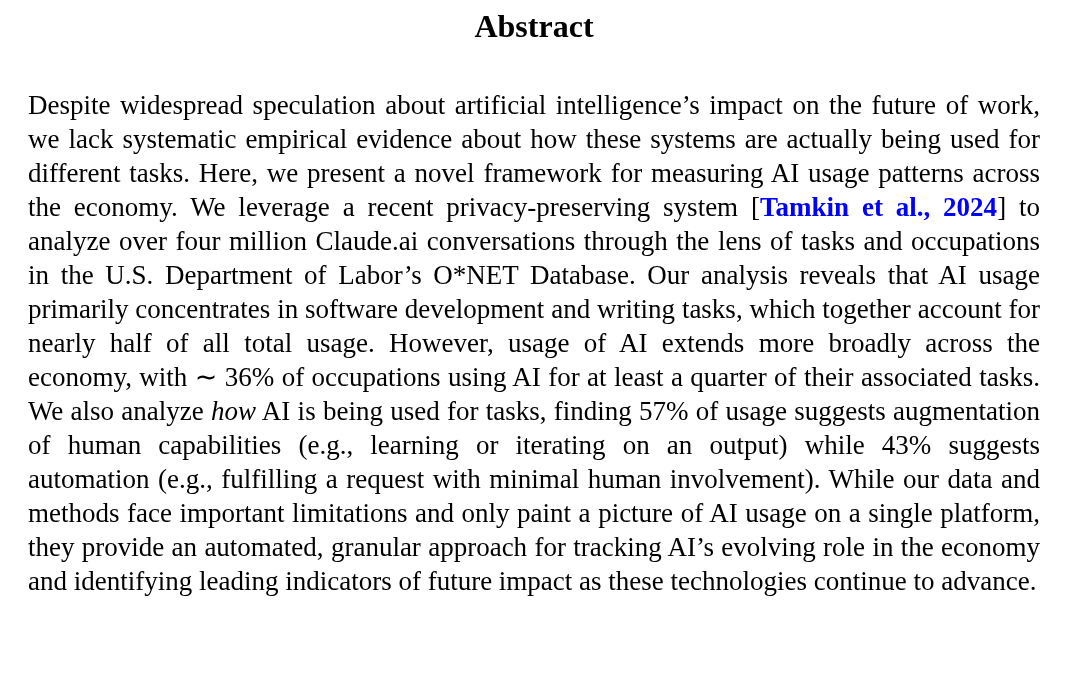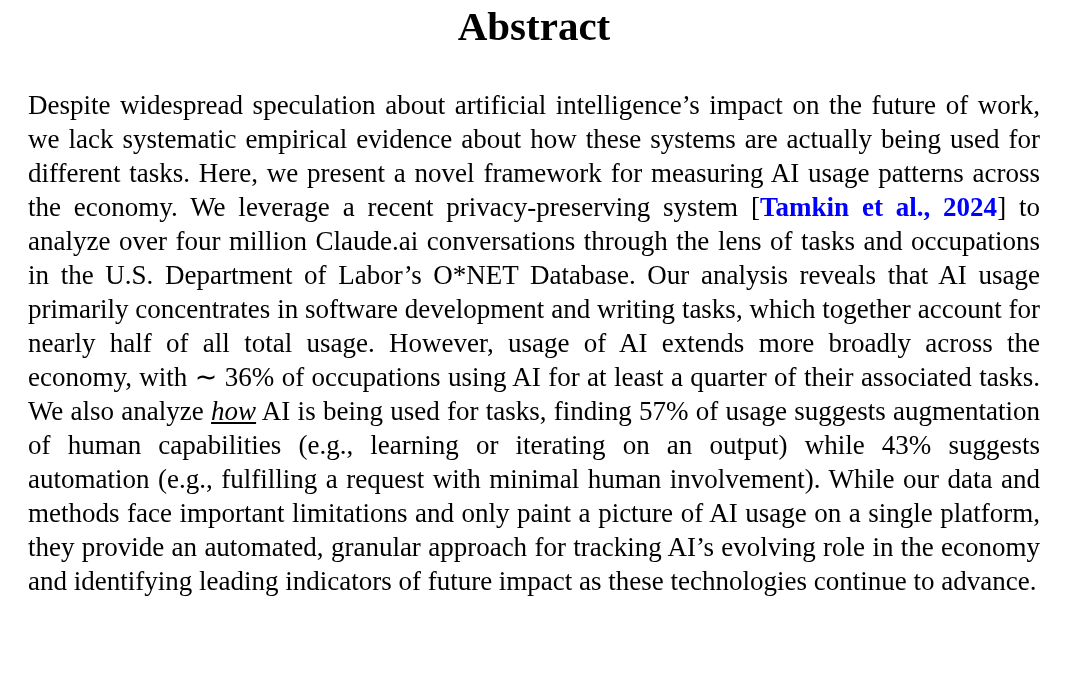--- a/index.html
+++ b/index.html
@@ -21,7 +21,7 @@
   .abstract-title {
     width: 1012px;
     text-align: center;
-    font-size: 41px;
+    font-size: 32px;
     line-height: 36px;
     font-weight: bold;
     margin: 0 0 44px 0;

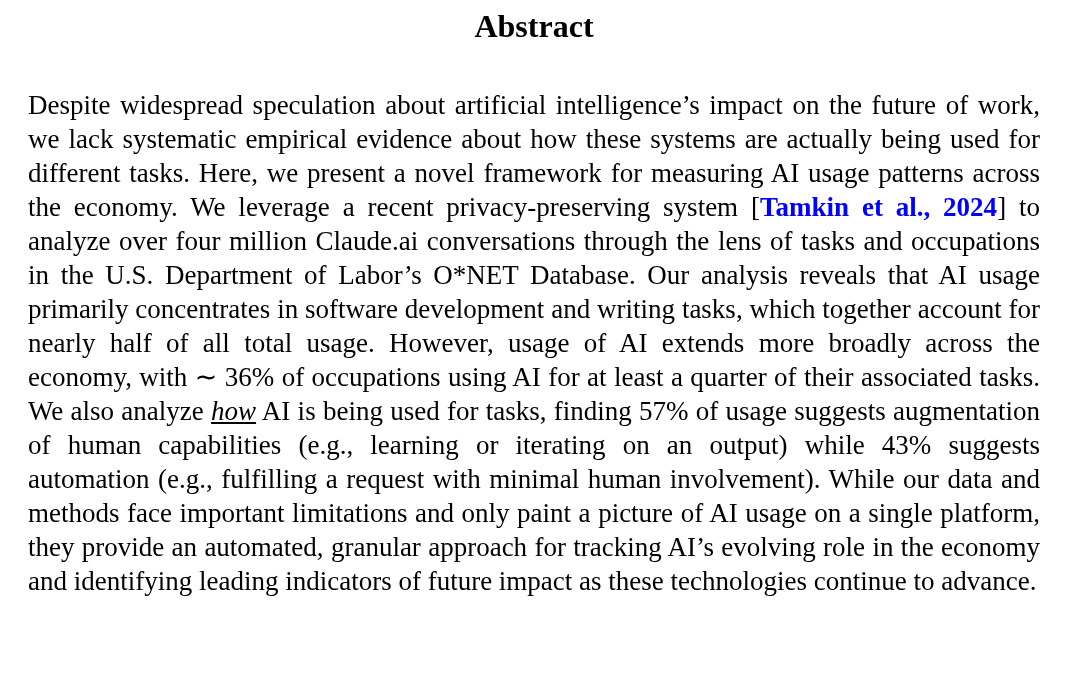--- a/index.html
+++ b/index.html
@@ -42,7 +42,6 @@
   }
   .abstract-body em {
     font-style: italic;
-    text-decoration: underline;
   }
 </style>
 </head>

